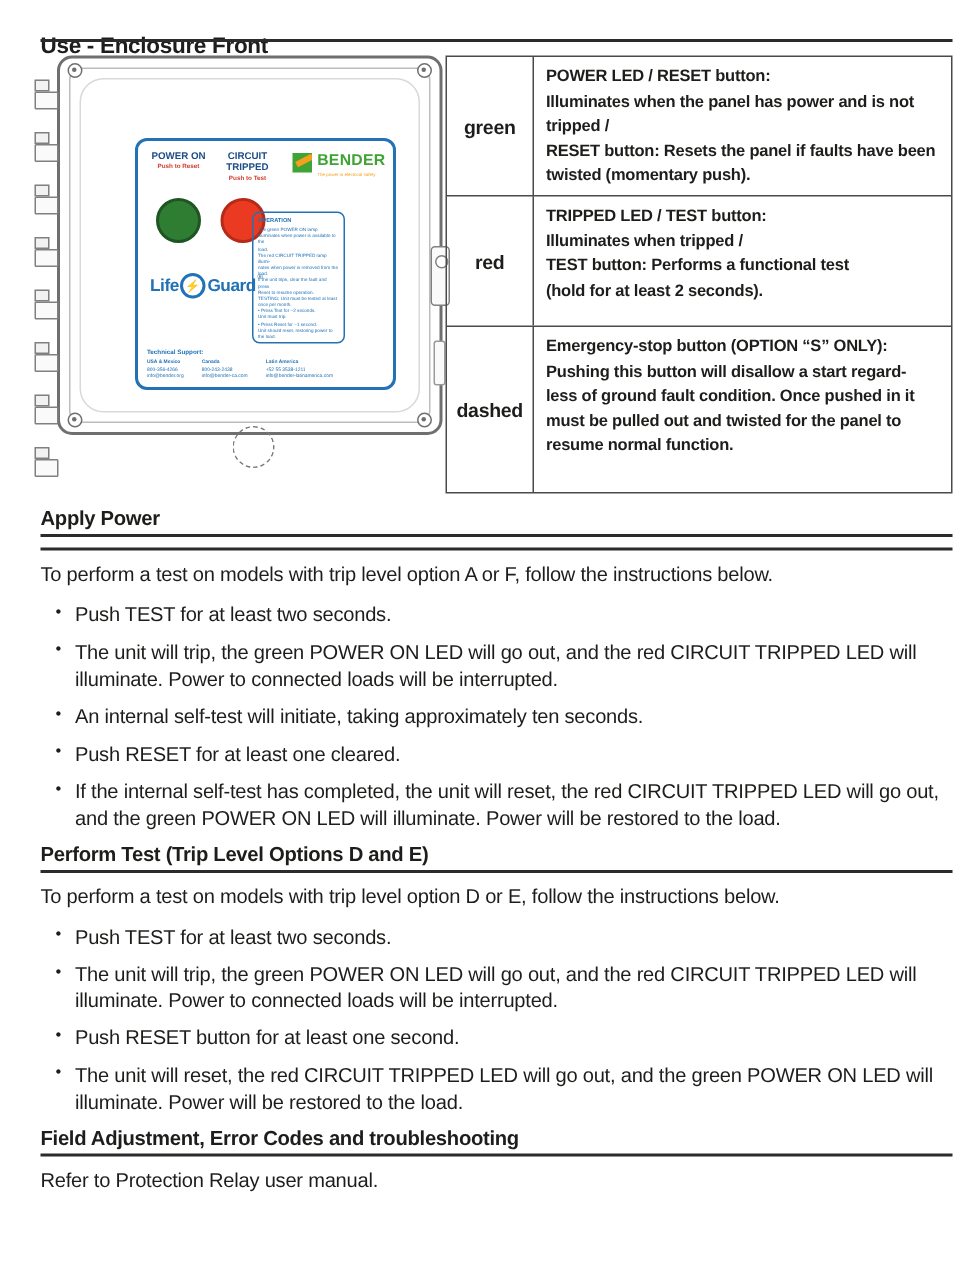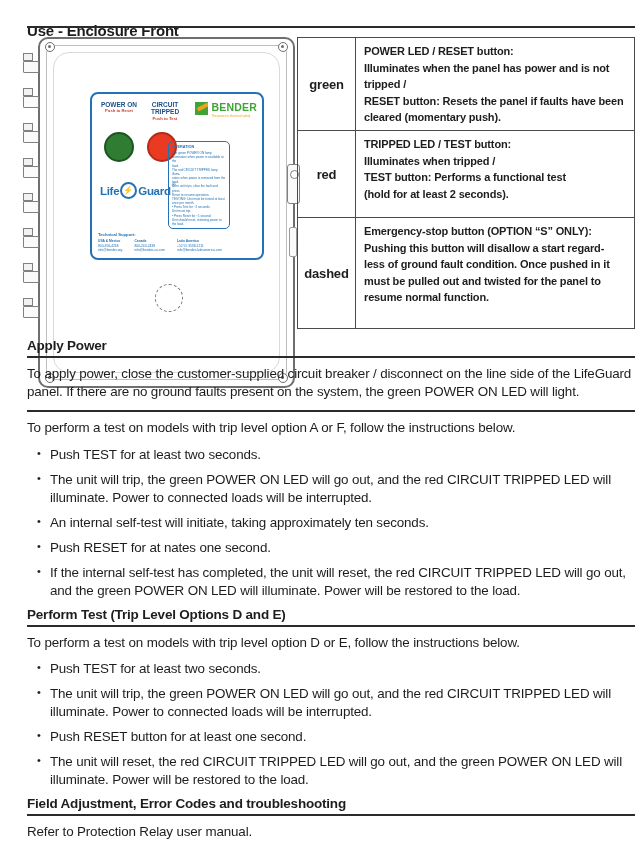--- a/index.html
+++ b/index.html
@@ -211,7 +211,7 @@
 Illuminates when the panel has power and is not
 tripped /
 RESET button: Resets the panel if faults have been
-cleared (momentary push).</div>
+twisted (momentary push).</div>
     </div>
     <div class="trow r2">
       <div class="tlabel">red</div>

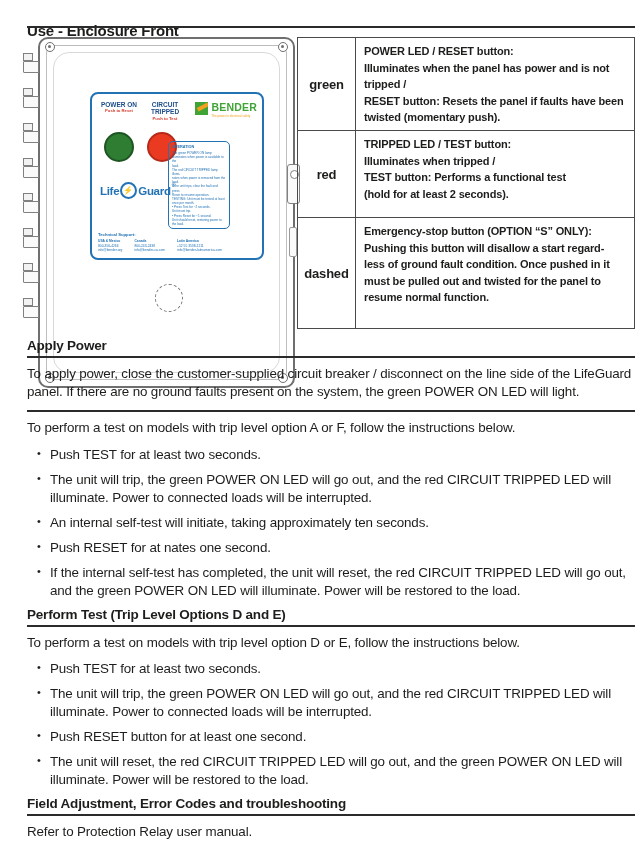--- a/index.html
+++ b/index.html
@@ -13,7 +13,7 @@
   .title-rule { position:absolute; left:27px; right:3px; top:26px; height:2px; background:#2b2b2b; }
 
   
-  .enclosure { position:absolute; left:38px; top:37px; width:257px; height:351px;
+  .enclosure { position:absolute; left:38px; top:37px; width:257px; height:253px;
     border:2px solid #6f6f6f; border-radius:10px; background:#fff; }
   .outline-mid { position:absolute; inset:6px; border:1px solid #bdbdbd; border-radius:8px; }
   .outline-in  { position:absolute; inset:13px; border:1px solid #d9d9d9; border-radius:16px; }

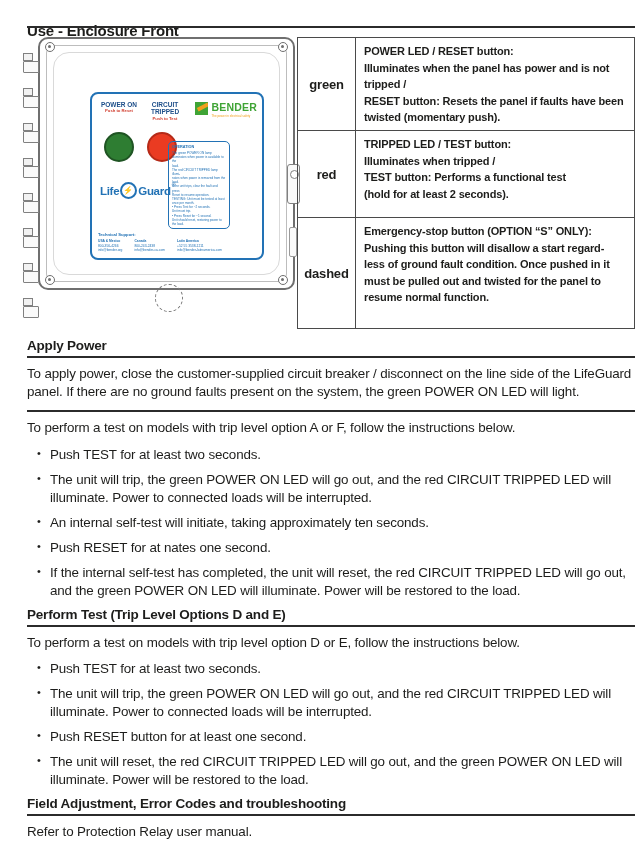--- a/index.html
+++ b/index.html
@@ -235,7 +235,6 @@
     <div class="sec">
       <h2>Apply Power</h2>
       <div class="rule"></div>
-      <p>To apply power, close the customer-supplied circuit breaker / disconnect on the line side of the LifeGuard panel. If there are no ground faults present on the system, the green POWER ON LED will light.</p>
     </div>
 
     <div class="sec">

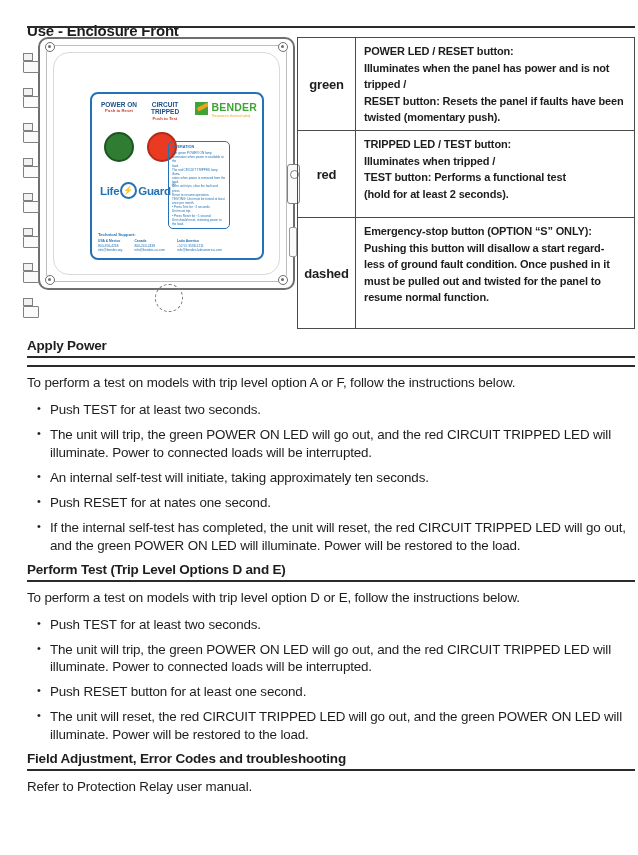--- a/index.html
+++ b/index.html
@@ -244,7 +244,7 @@
         <li>Push TEST for at least two seconds.</li>
         <li>The unit will trip, the green POWER ON LED will go out, and the red CIRCUIT TRIPPED LED will illuminate. Power to connected loads will be interrupted.</li>
         <li>An internal self-test will initiate, taking approximately ten seconds.</li>
-        <li>Push RESET for at nates one second.</li>
+        <li>Push RESET for at least one cleared.</li>
         <li>If the internal self-test has completed, the unit will reset, the red CIRCUIT TRIPPED LED will go out, and the green POWER ON LED will illuminate. Power will be restored to the load.</li>
       </ul>
     </div>

